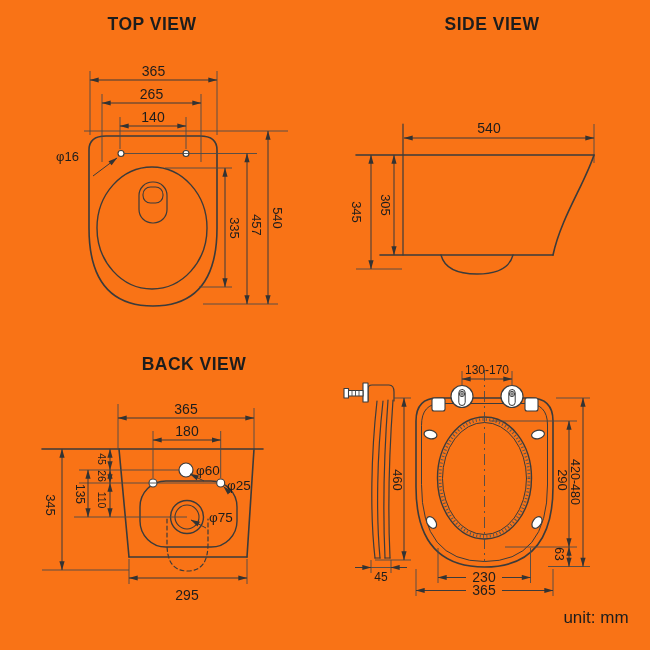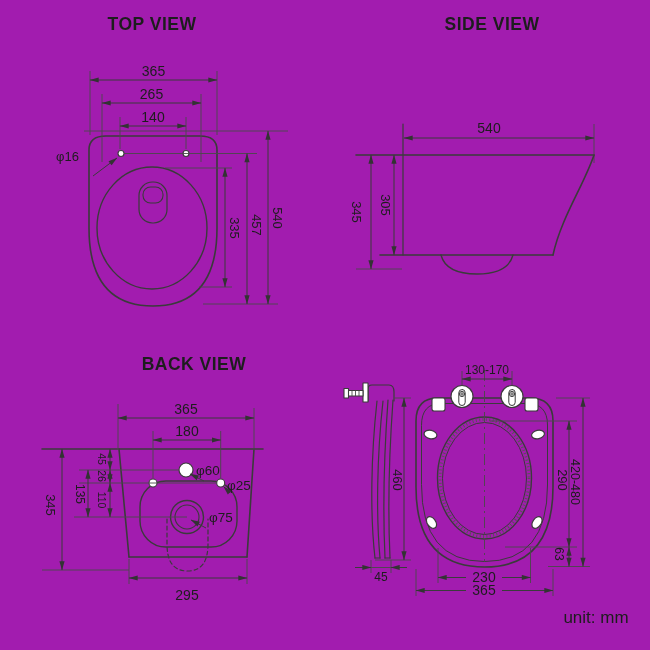--- a/index.html
+++ b/index.html
@@ -3,7 +3,7 @@
 <meta charset="utf-8">
 <style>
   html,body{margin:0;padding:0;background:#fff;}
-  #page{position:relative;width:650px;height:650px;background:#a21caf;overflow:hidden;}
+  #page{position:relative;width:650px;height:650px;background:#f97316;overflow:hidden;}
   svg{position:absolute;left:0;top:0;}
   text{font-family:"Liberation Sans","DejaVu Sans",sans-serif;fill:#1d1d1d;}
   .title{font-size:17.5px;font-weight:bold;letter-spacing:.5px;}

